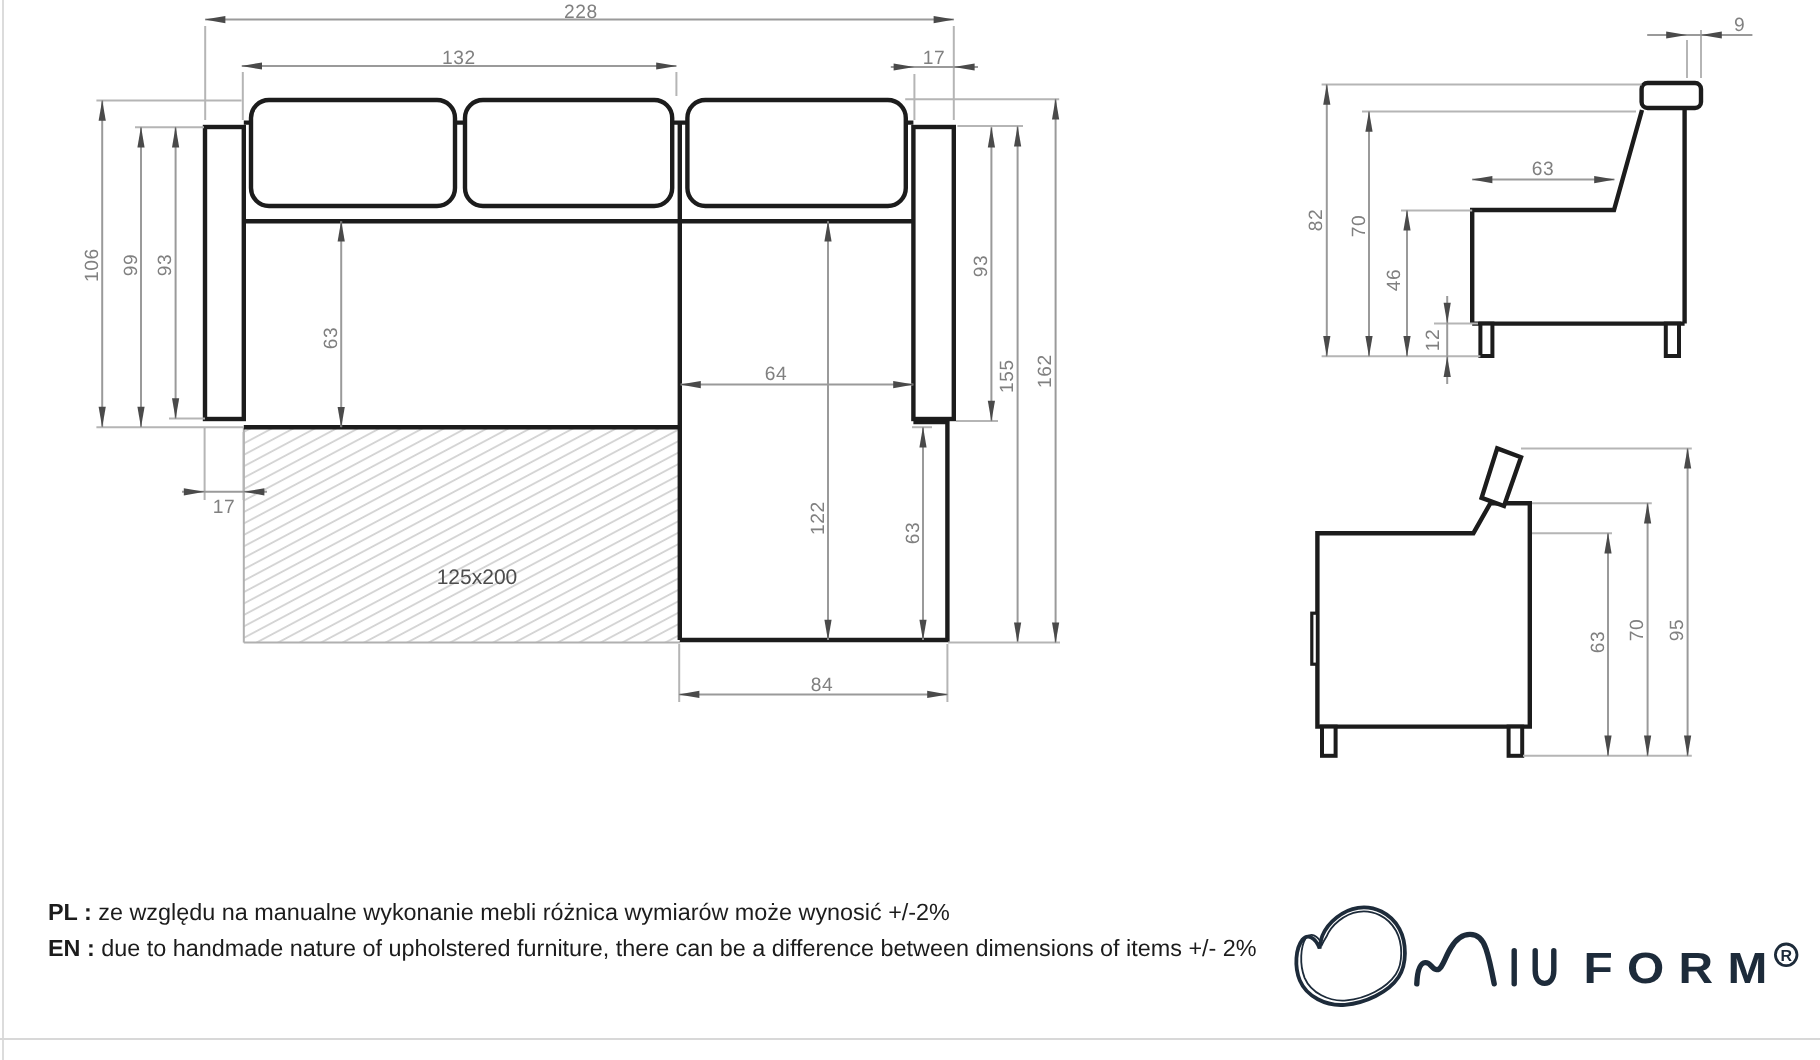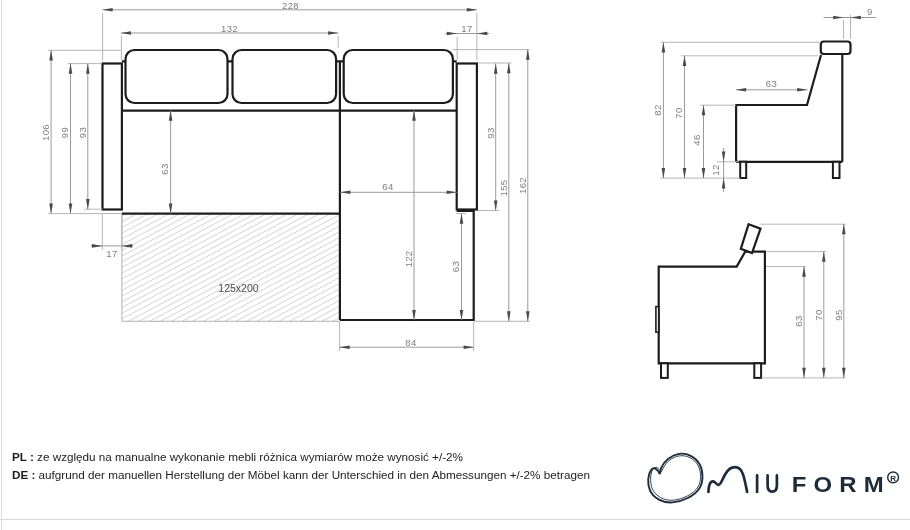--- a/index.html
+++ b/index.html
@@ -6,7 +6,7 @@
   #page{position:relative;width:910px;height:530px;font-family:"Liberation Sans", sans-serif;}
   svg{position:absolute;top:0;left:0;}
   .dimtxt{font-family:"Liberation Sans", sans-serif;font-size:9.6px;fill:#808080;letter-spacing:0.3px;}
-  #notes{position:absolute;left:12px;top:447.5px;font-size:11.7px;color:#1c1c1c;line-height:18.1px;white-space:nowrap;}
+  #notes{position:absolute;left:24px;top:447.5px;font-size:11.7px;color:#1c1c1c;line-height:18.1px;white-space:nowrap;}
   #notes b{font-weight:bold;}
 </style>
 </head>

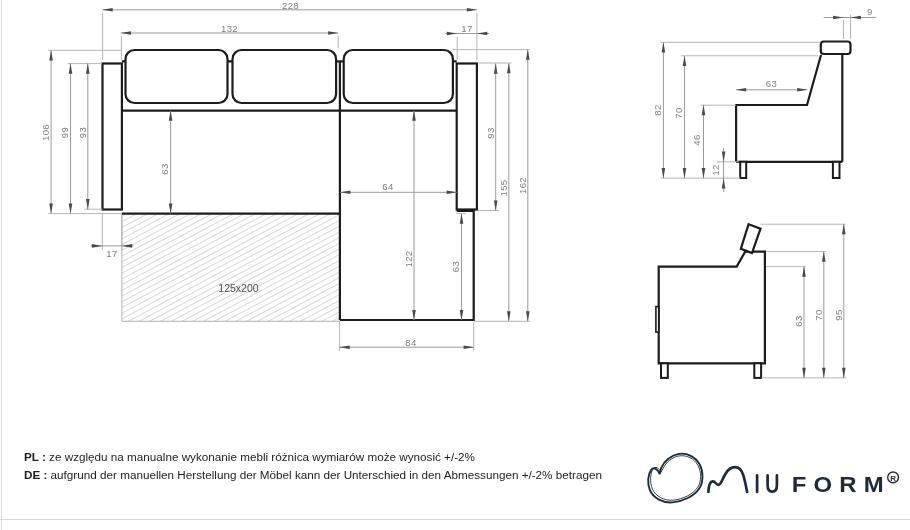--- a/index.html
+++ b/index.html
@@ -257,6 +257,7 @@
 
 <div id="notes">
   <div><b>PL :</b> ze względu na manualne wykonanie mebli różnica wymiarów może wynosić +/-2%</div>
+  <div><b>EN :</b> due to handmade nature of upholstered furniture, there can be a difference between dimensions of items +/- 2%</div>
   <div><b>DE :</b> aufgrund der manuellen Herstellung der Möbel kann der Unterschied in den Abmessungen +/-2% betragen</div>
 </div>
 </div>

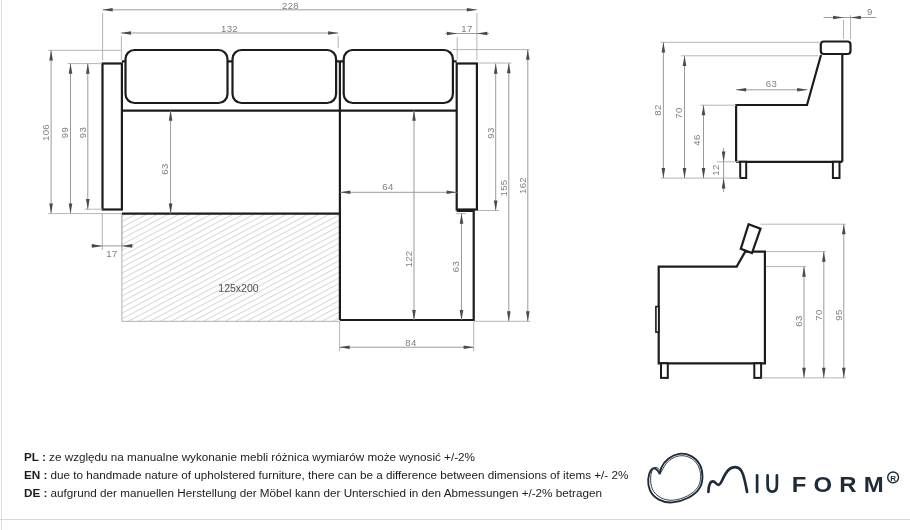--- a/index.html
+++ b/index.html
@@ -258,7 +258,6 @@
 <div id="notes">
   <div><b>PL :</b> ze względu na manualne wykonanie mebli różnica wymiarów może wynosić +/-2%</div>
   <div><b>EN :</b> due to handmade nature of upholstered furniture, there can be a difference between dimensions of items +/- 2%</div>
-  <div><b>DE :</b> aufgrund der manuellen Herstellung der Möbel kann der Unterschied in den Abmessungen +/-2% betragen</div>
 </div>
 </div>
 

